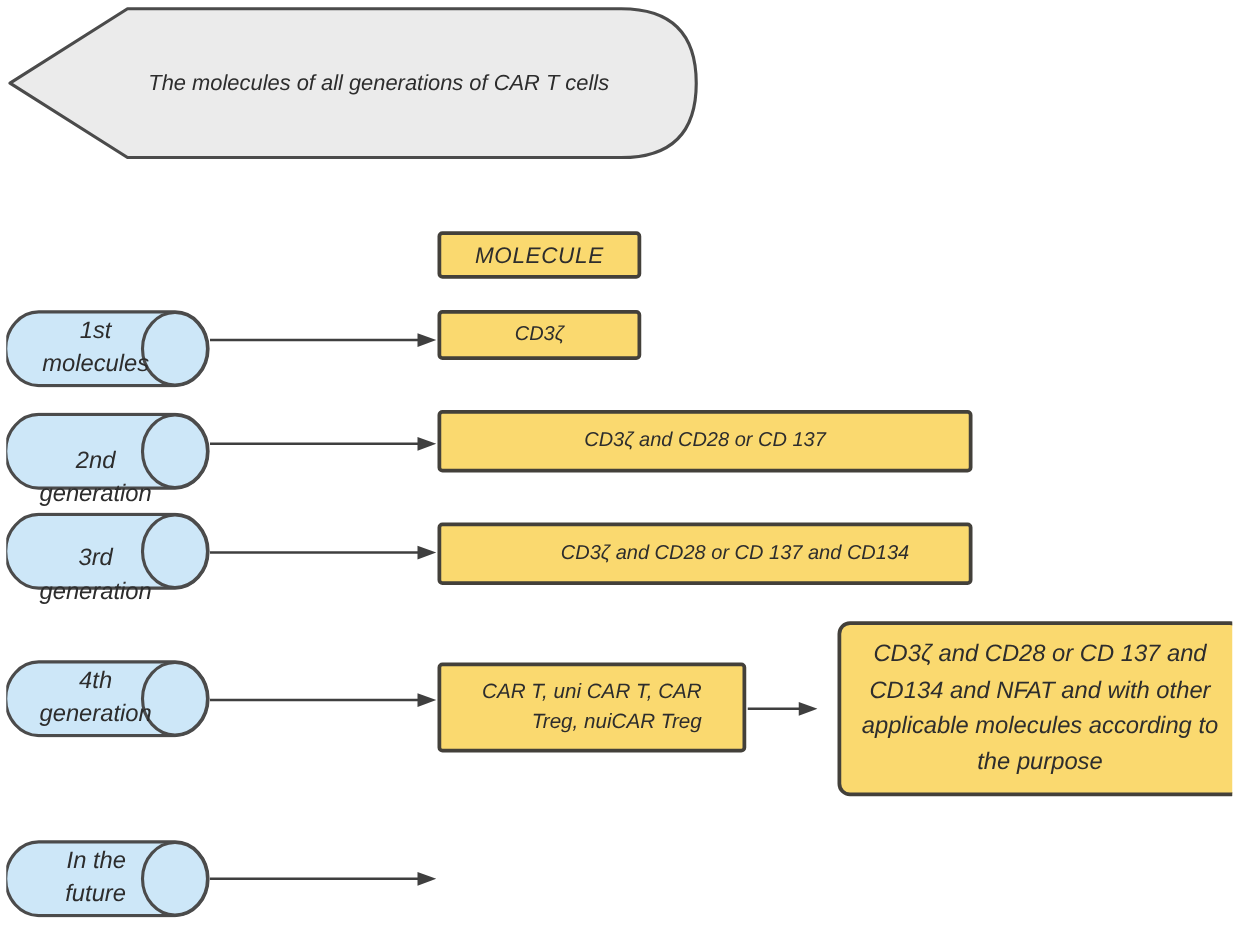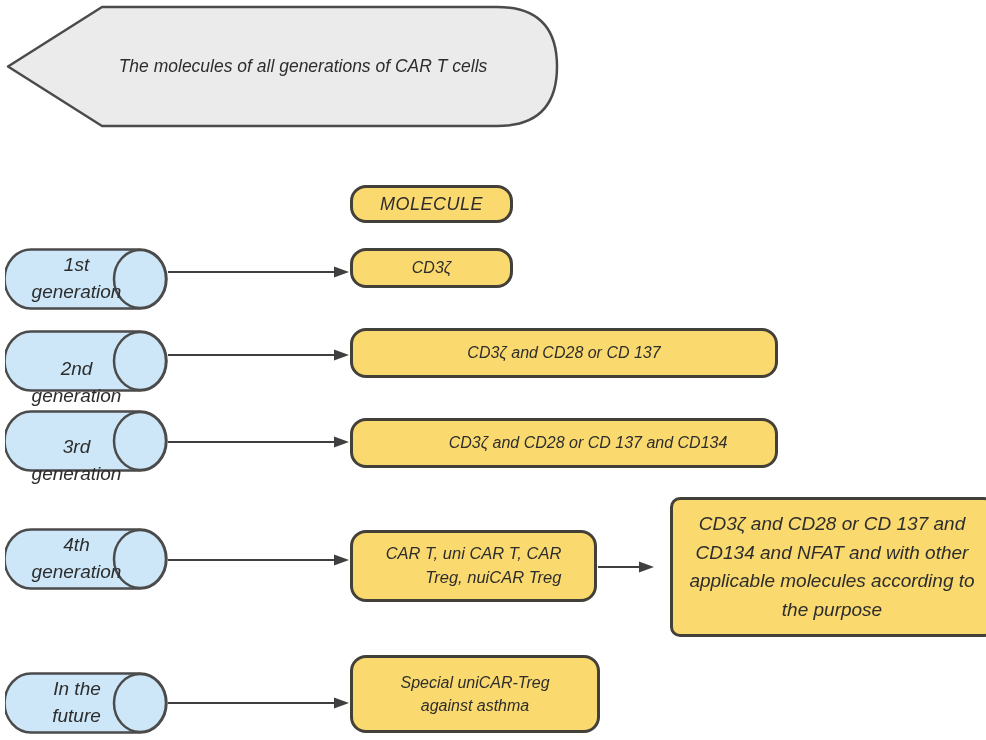--- a/index.html
+++ b/index.html
@@ -35,7 +35,7 @@
   .ybox {
     background: #FAD96F;
     border: 3px solid #43403a;
-    border-radius: 16px;
+    border-radius: 4px;
     display: flex;
     align-items: center;
     justify-content: center;

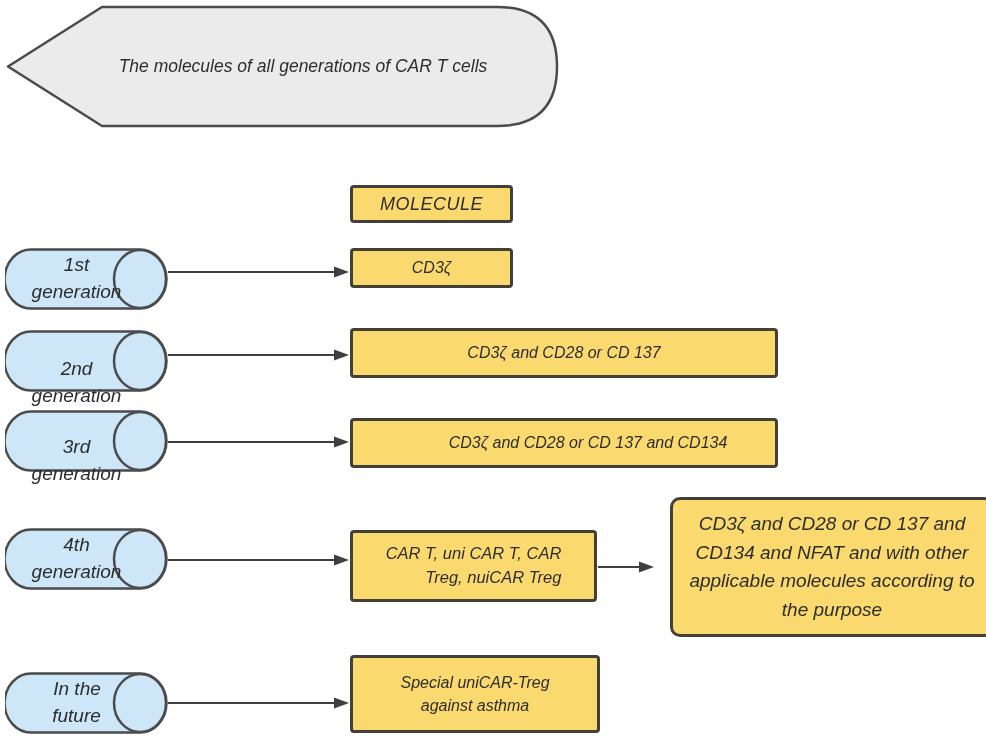--- a/index.html
+++ b/index.html
@@ -71,7 +71,7 @@
       <ellipse cx="135" cy="31" rx="26" ry="29" fill="#CDE7F8" stroke="#4b4b4b" stroke-width="2.5"></ellipse>
     </svg>
     <div class="label-overlay cyl-label" style="right:20px;">1st
-generation</div>
+molecules</div>
   </div>
   <svg class="abs" style="left:168px; top:264px;" width="181" height="16" viewBox="0 0 181 16">
     <line x1="0" y1="8" x2="167" y2="8" stroke="#3f3f3f" stroke-width="2"></line>

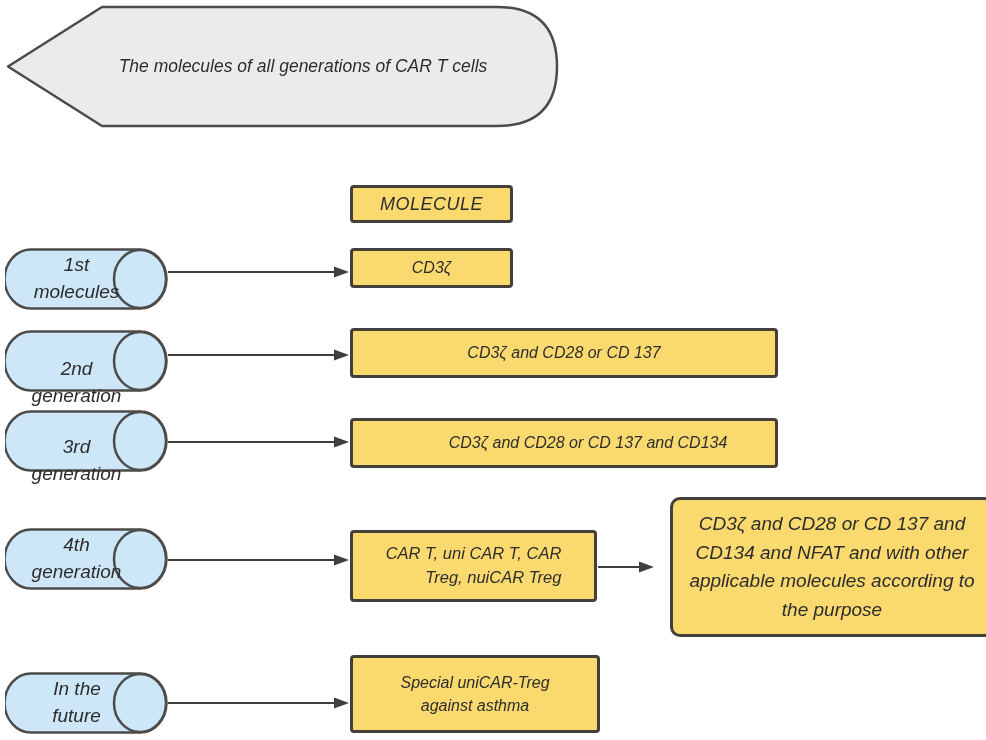--- a/index.html
+++ b/index.html
@@ -142,8 +142,6 @@
     <line x1="0" y1="8" x2="167" y2="8" stroke="#3f3f3f" stroke-width="2"></line>
     <polygon points="166,2.5 181,8 166,13.5" fill="#3f3f3f"></polygon>
   </svg>
-  <div class="abs ybox" style="left:350px; top:655px; width:250px; height:78px;">Special uniCAR-Treg
-against asthma</div>
 
 </div>
 

